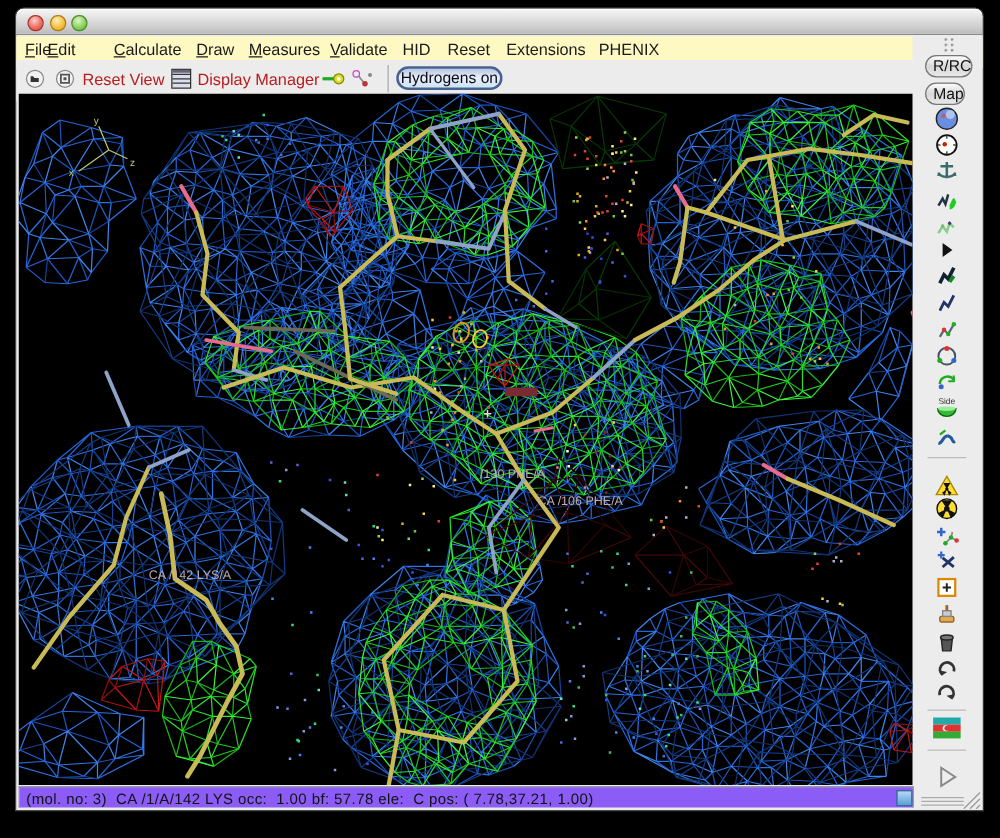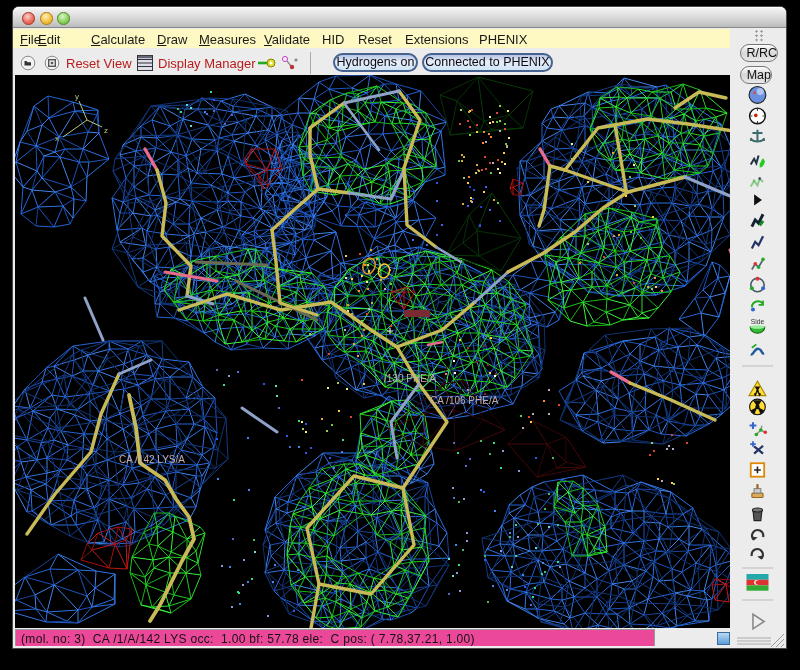--- a/index.html
+++ b/index.html
@@ -23,7 +23,7 @@
 .tbtext { position:absolute; font-size:13px; color:#b91c1c; top:49px; }
 .pill { position:absolute; top:46px; height:19px; white-space:nowrap; border:2px solid #46628e; border-radius:10px;
   background:linear-gradient(#b4c4e4,#e8eef8 45%,#cfe4f6);
-  font-size:12.5px; color:#0a0a14; text-align:center; line-height:15px;margin-left:16px; }
+  font-size:12.5px; color:#0a0a14; text-align:center; line-height:15px; }
 #canvas { position:absolute; left:2px; top:68px; width:715px; height:553px;
   background:#000; }
 #rpanel { position:absolute; left:717px; top:21px; width:56px; height:620px; background:#ececec; }

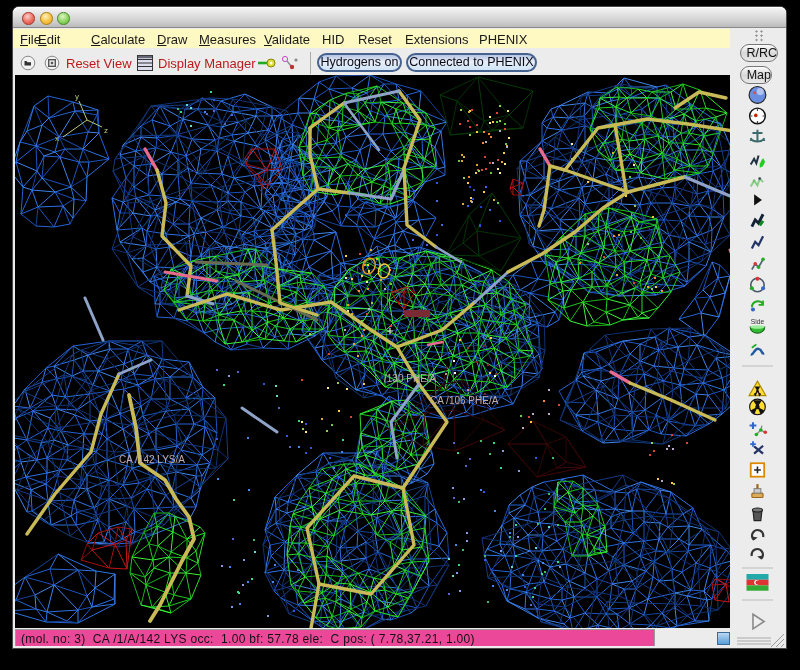--- a/index.html
+++ b/index.html
@@ -62,7 +62,6 @@
   <span class="tbtext" style="left:53px">Reset View</span>
   <span class="tbtext" style="left:145px">Display Manager</span>
   <div class="pill" style="left:304px;width:85px">Hydrogens on</div>
-  <div class="pill" style="left:393px;width:131px">Connected to PHENIX</div>
   <div id="rpanel"></div>
   <div id="gripdots"></div>
   <div class="rbtn" style="left:727px;top:37px;width:38px">R/RC</div>

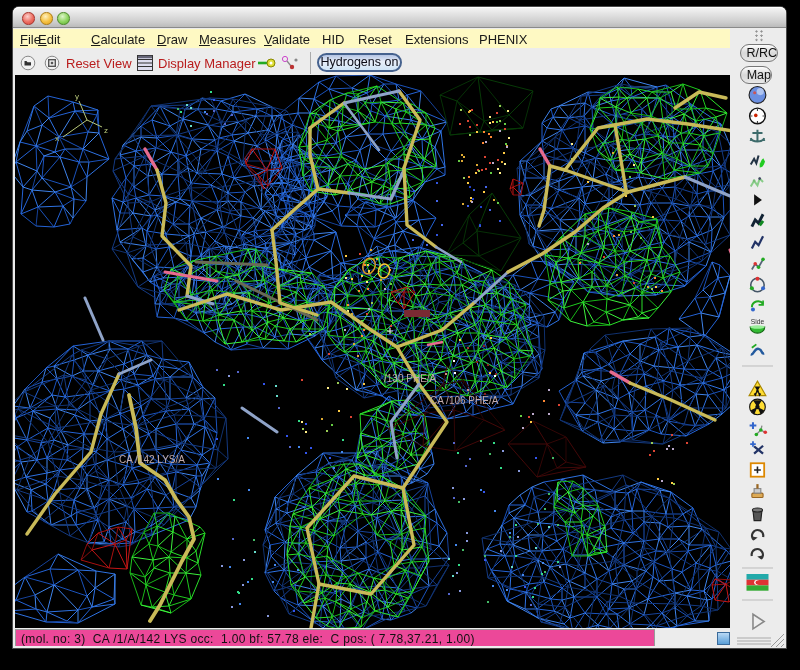--- a/index.html
+++ b/index.html
@@ -27,7 +27,7 @@
 #canvas { position:absolute; left:2px; top:68px; width:715px; height:553px;
   background:#000; }
 #rpanel { position:absolute; left:717px; top:21px; width:56px; height:620px; background:#ececec; }
-#statusbar { position:absolute; left:2px; top:622px; width:640px; height:17px; background:#ec4899;
+#statusbar { position:absolute; left:2px; top:622px; width:716px; height:17px; background:#8b5cf6;
   border:1px solid #999; border-bottom:none;padding-left:45px; }
 #stattext { position:absolute; left:5px; top:2px; font-size:12px; color:#111; white-space:pre; letter-spacing:0.32px; }
 #progress { position:absolute; left:701px; top:2px; width:13px; height:13px;

